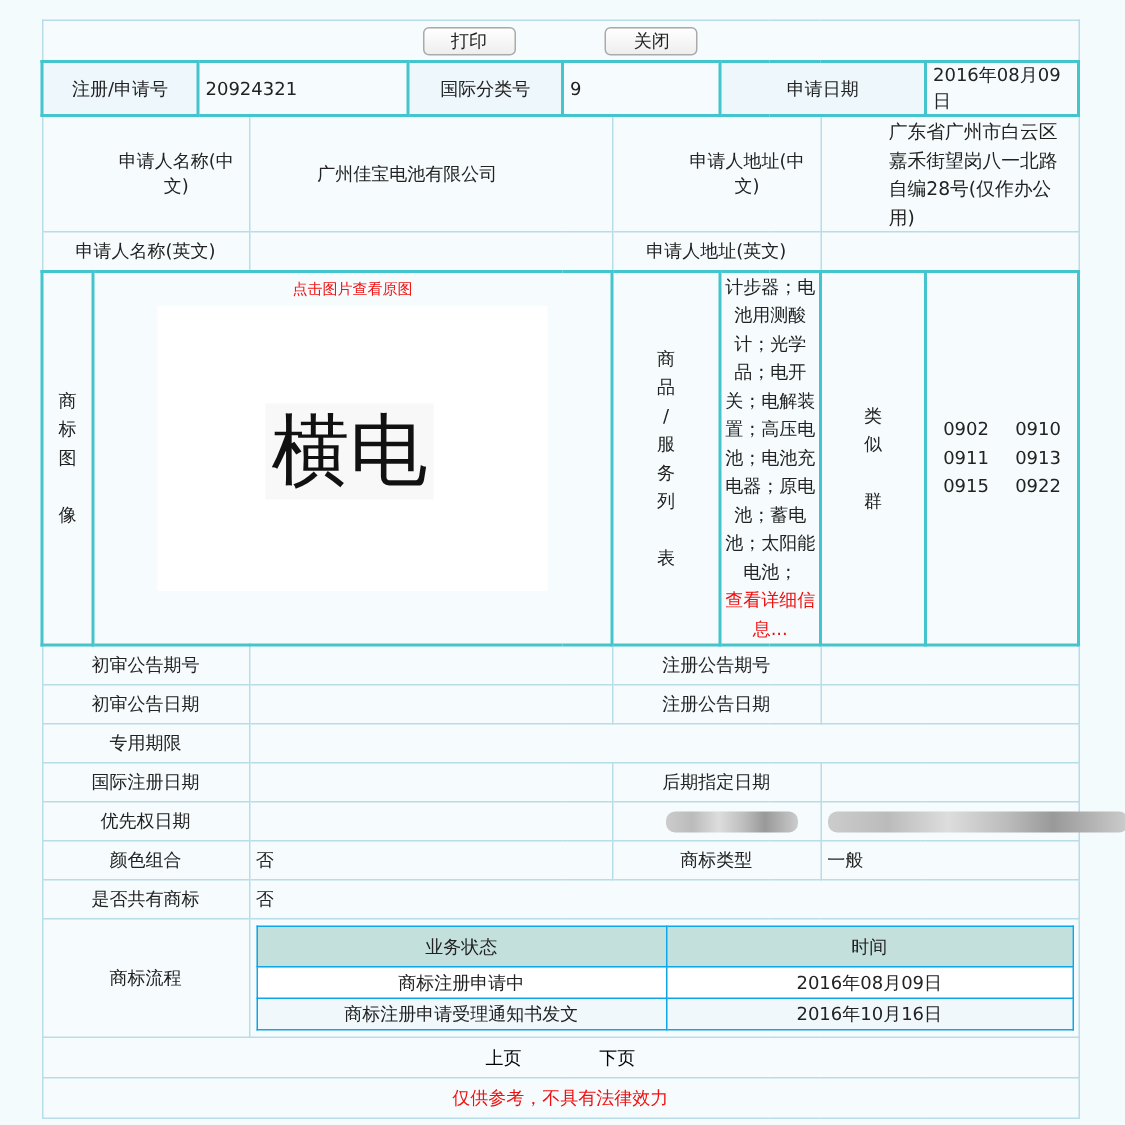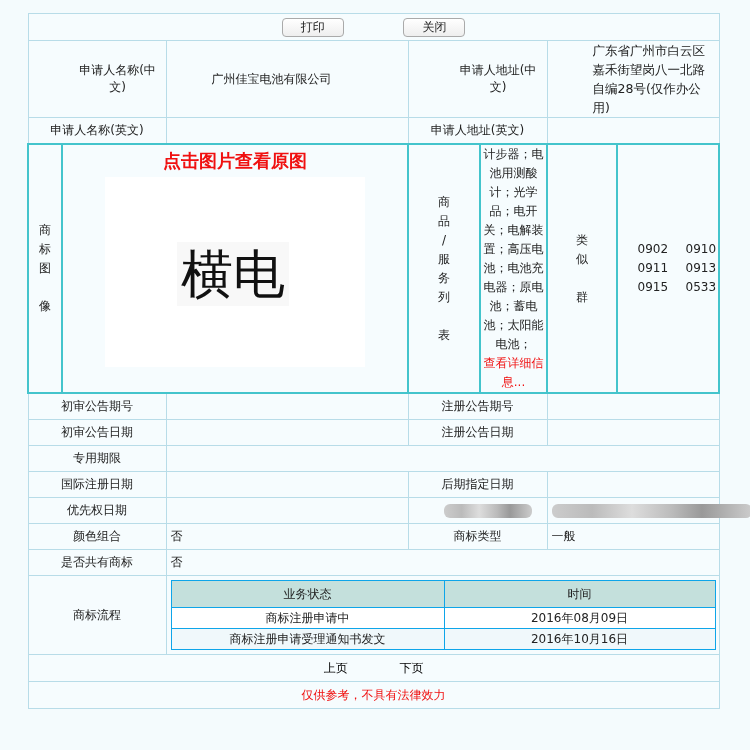--- a/index.html
+++ b/index.html
@@ -60,6 +60,14 @@
     </td>
   </tr>
 
+  <tr class="hl">
+    <td colspan="2" class="lbl">注册/申请号</td>
+    <td colspan="2" class="val">20924321</td>
+    <td class="lbl">国际分类号</td>
+    <td colspan="2" class="val">9</td>
+    <td colspan="3" class="lbl">申请日期</td>
+    <td class="val">2016年08月09日</td>
+  </tr>
 
   <tr class="addr">
     <td colspan="3" class="lbl">申请人名称(中文)</td>

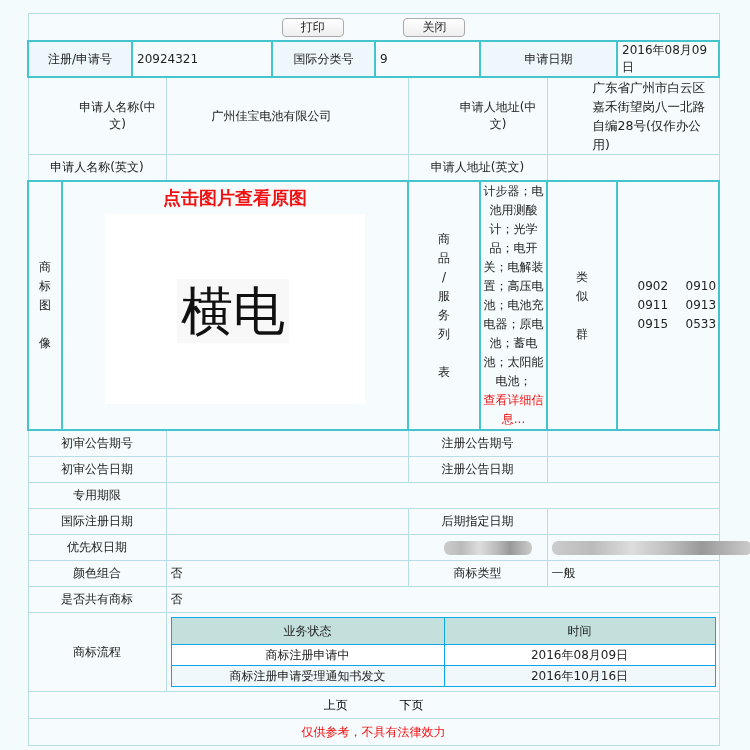--- a/index.html
+++ b/index.html
@@ -91,7 +91,7 @@
             <div>像</div>
     </td>
     <td colspan="5" style="vertical-align:top;text-align:center">
-      <div class="red" style="margin-top:4px;font-weight:bold;font-size:18px">点击图片查看原图</div>
+      <div class="red" style="margin-top:4px;font-weight:normal;font-size:10px">点击图片查看原图</div>
       <div class="imgbox">
         <div class="mark">横电</div>
       </div>

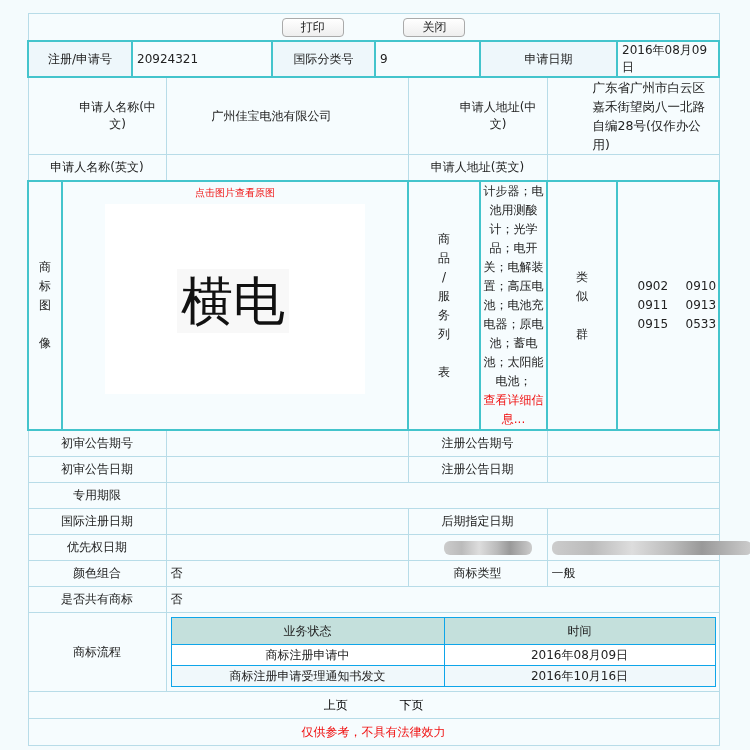--- a/index.html
+++ b/index.html
@@ -23,7 +23,7 @@
   .mark{position:absolute;left:72px;top:65px;width:112px;height:64px;background:#f8f8f8;font-family:"DejaVu Serif","Liberation Serif",serif;font-size:52px;line-height:64px;text-align:center;color:#111;}
   .goods{text-align:center;line-height:19px;padding:0 2px;}
   .sim{text-align:center;line-height:19px;}
-  .sim span{display:inline-block;width:48px;text-align:right;}
+  .sim span{display:inline-block;width:48px;}
   .flow{margin:4px 0;width:545px;border-collapse:collapse;}
   .flow td{border:1px solid #0ea5e9;text-align:center;height:20px;background:#fff;padding:0;}
   .flow .h td{background:#c4e0dc;height:26px;}

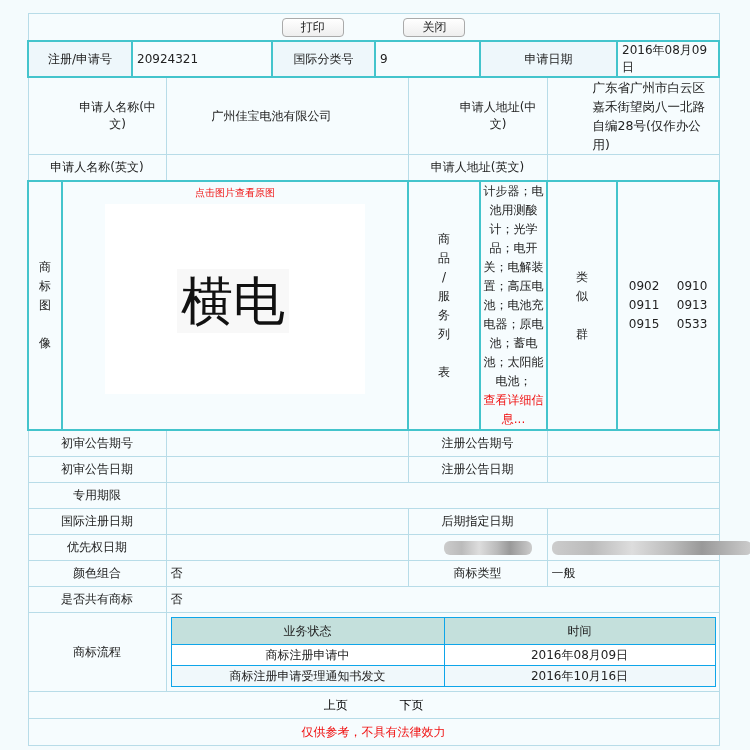--- a/index.html
+++ b/index.html
@@ -119,7 +119,7 @@
     <td class="sim">
       <div><span>0902</span><span>0910</span></div>
       <div><span>0911</span><span>0913</span></div>
-      <div><span>0915</span><span>0533</span></div>
+      <div><span>0915</span><span>0922</span></div>
     </td>
   </tr>
 

